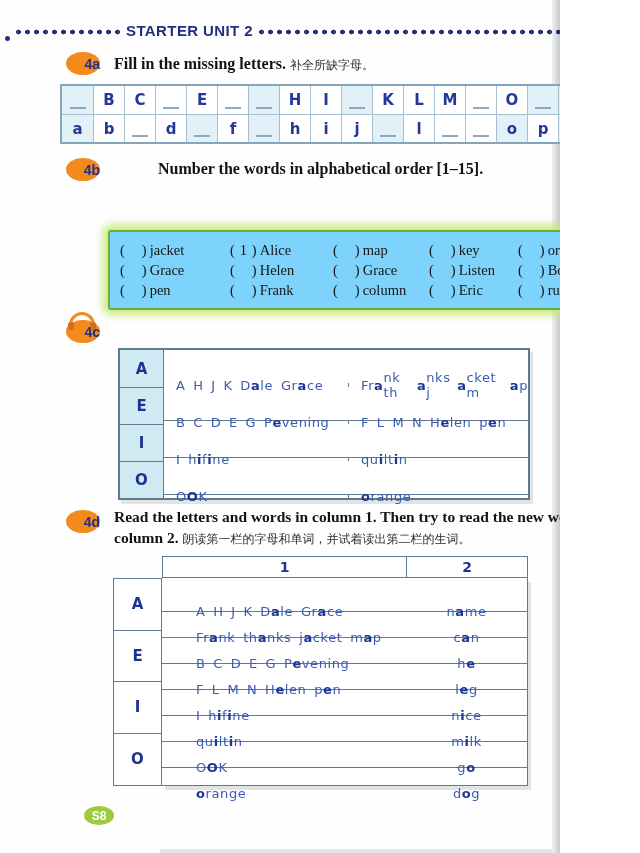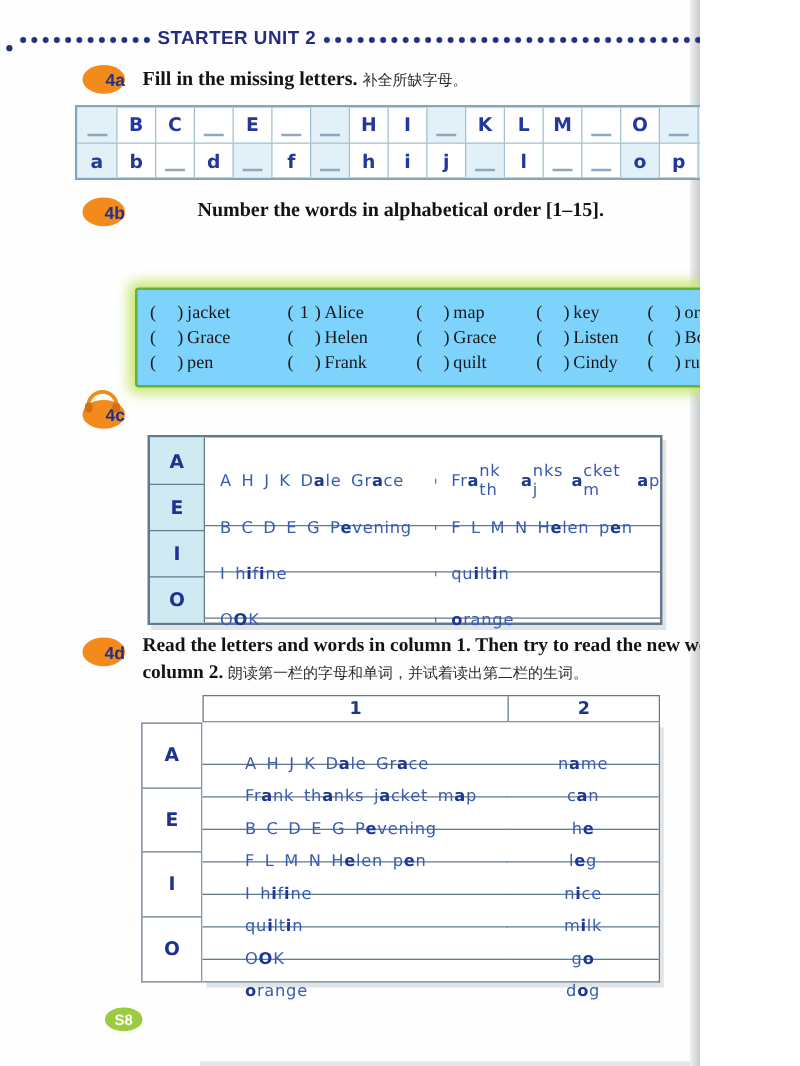--- a/index.html
+++ b/index.html
@@ -262,7 +262,7 @@
     <span class="wi"><span class="p">(</span><span class="n"></span><span class="p">)</span><span class="w">Bob</span></span>
     <span class="wi"><span class="p">(</span><span class="n"></span><span class="p">)</span><span class="w">pen</span></span>
     <span class="wi"><span class="p">(</span><span class="n"></span><span class="p">)</span><span class="w">Frank</span></span>
-    <span class="wi"><span class="p">(</span><span class="n"></span><span class="p">)</span><span class="w">quilt</span></span>
+    <span class="wi"><span class="p">(</span><span class="n"></span><span class="p">)</span><span class="w">column</span></span>
     <span class="wi"><span class="p">(</span><span class="n"></span><span class="p">)</span><span class="w">Cindy</span></span>
     <span class="wi"><span class="p">(</span><span class="n"></span><span class="p">)</span><span class="w">ruler</span></span>
   </div>

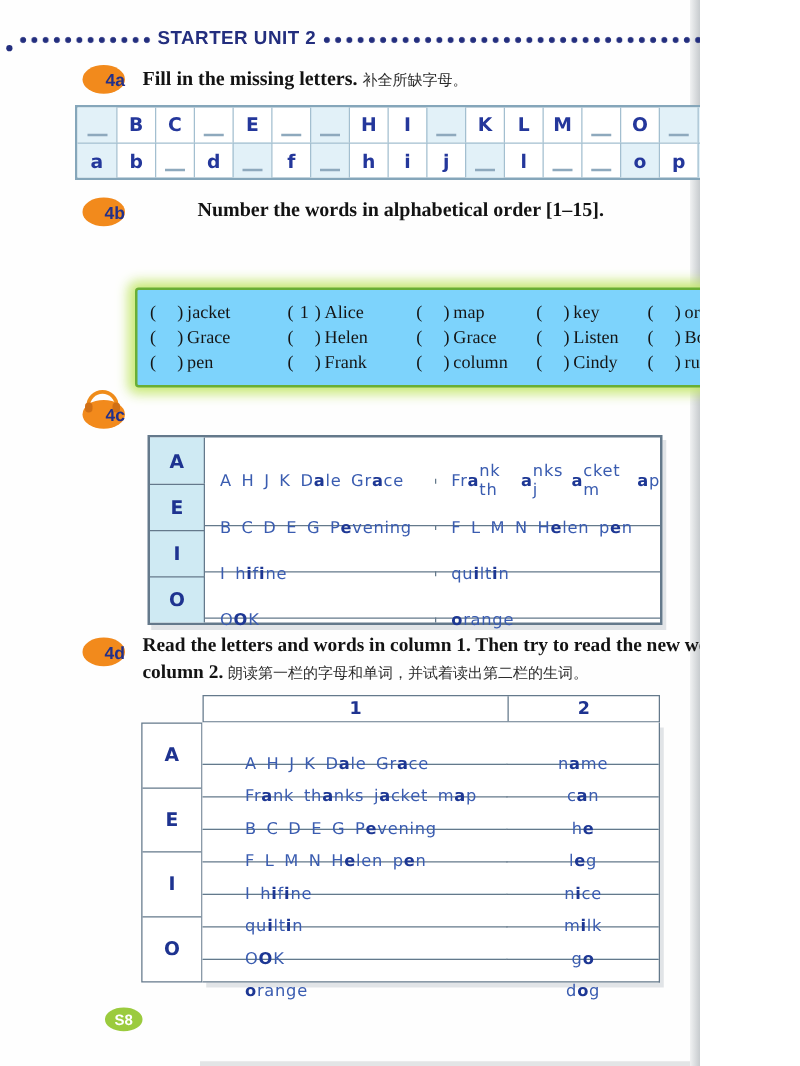--- a/index.html
+++ b/index.html
@@ -263,7 +263,7 @@
     <span class="wi"><span class="p">(</span><span class="n"></span><span class="p">)</span><span class="w">pen</span></span>
     <span class="wi"><span class="p">(</span><span class="n"></span><span class="p">)</span><span class="w">Frank</span></span>
     <span class="wi"><span class="p">(</span><span class="n"></span><span class="p">)</span><span class="w">column</span></span>
-    <span class="wi"><span class="p">(</span><span class="n"></span><span class="p">)</span><span class="w">Cindy</span></span>
+    <span class="wi"><span class="p">(</span><span class="n"></span><span class="p">)</span><span class="w">Eric</span></span>
     <span class="wi"><span class="p">(</span><span class="n"></span><span class="p">)</span><span class="w">ruler</span></span>
   </div>
 

